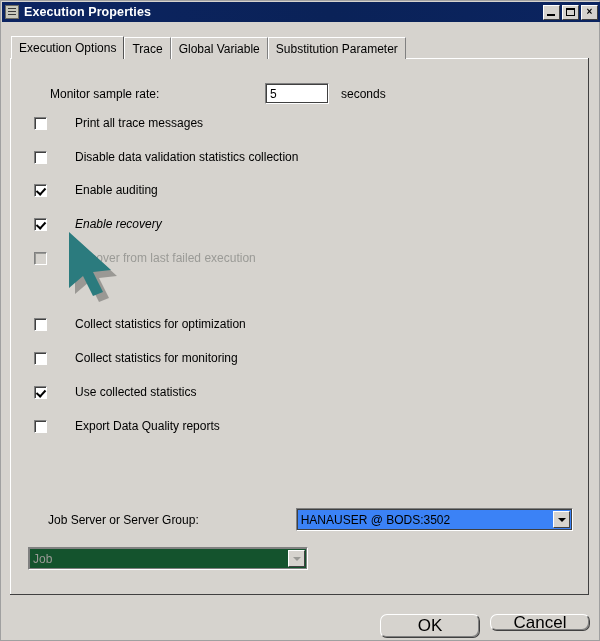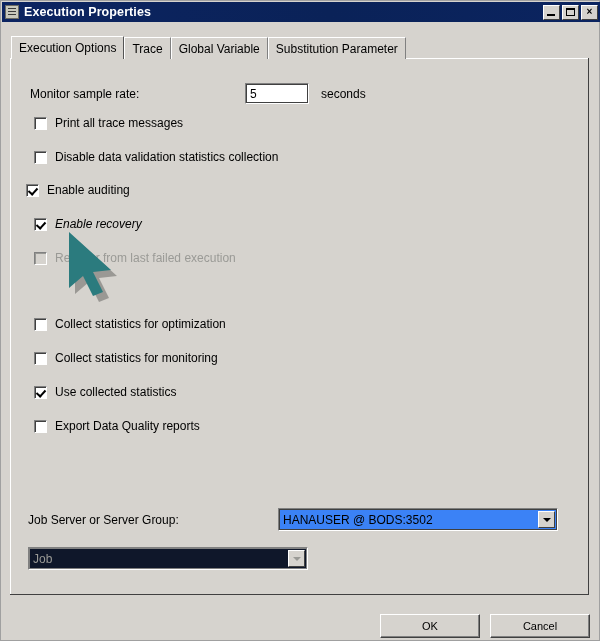--- a/index.html
+++ b/index.html
@@ -177,7 +177,7 @@
     align-items: center;
     white-space: nowrap;
   }
-  .lbl { font-size: 12px; color: #000; }
+  .lbl { font-size: 12px; color: #000; margin-left: 20px; }
   .lbl.disabled { color: #9a9a96; }
 
   

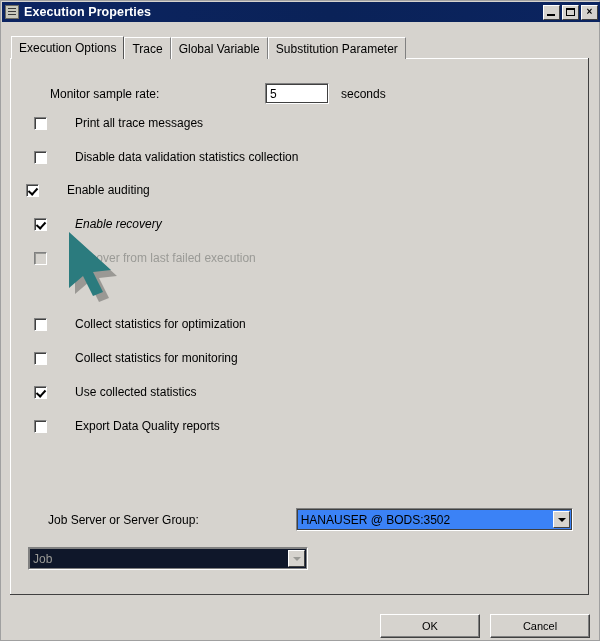--- a/index.html
+++ b/index.html
@@ -377,7 +377,7 @@
       <span class="lbl">Print all trace messages</span>
     </div>
 
-    <div class="row" style="left:15px; top:124px;justify-content:space-between;">
+    <div class="row" style="left:23px; top:124px;justify-content:space-between;">
       <span class="cb checked"></span>
       <span class="lbl">Enable auditing</span>
     </div>

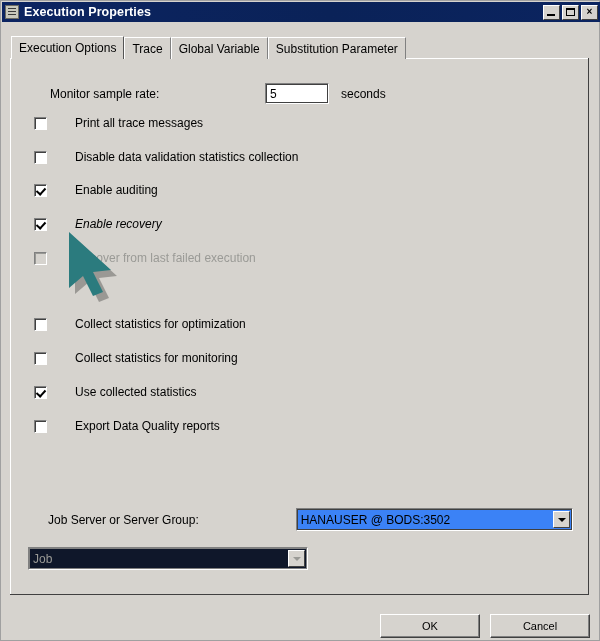--- a/index.html
+++ b/index.html
@@ -245,7 +245,7 @@
     position: relative;
     cursor: default;
   }
-  .combo.disabled { background: #0f172a; outline-color: #808080; }
+  .combo.disabled { background: #14532d; outline-color: #808080; }
   .combo-value {
     padding-left: 4px;
     font-size: 12px;

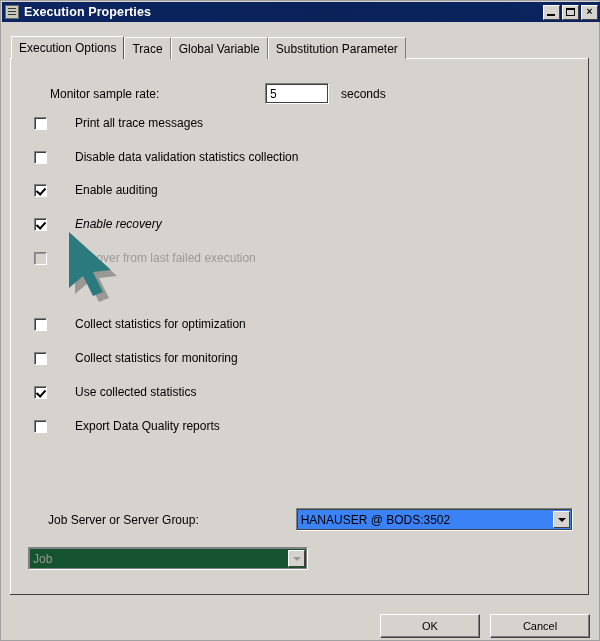--- a/index.html
+++ b/index.html
@@ -292,9 +292,10 @@
     align-items: center;
     justify-content: center;
     font-family: "Liberation Sans", sans-serif;
-    font-size: 11px;
-    color: #000;
-    cursor: default;
+    font-size: 17px;
+    color: #000;
+    cursor: default;
+    border-radius: 7px;
   }
   #ok-button {
     position: absolute;

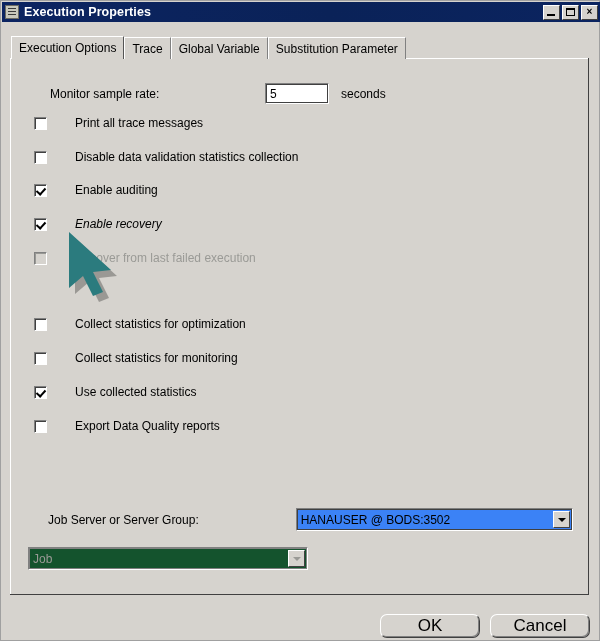--- a/index.html
+++ b/index.html
@@ -309,7 +309,7 @@
     left: 489px;
     top: 613px;
     width: 100px;
-    height: 24px;
+    height: 17px;
     justify-content: center;
   }
 

